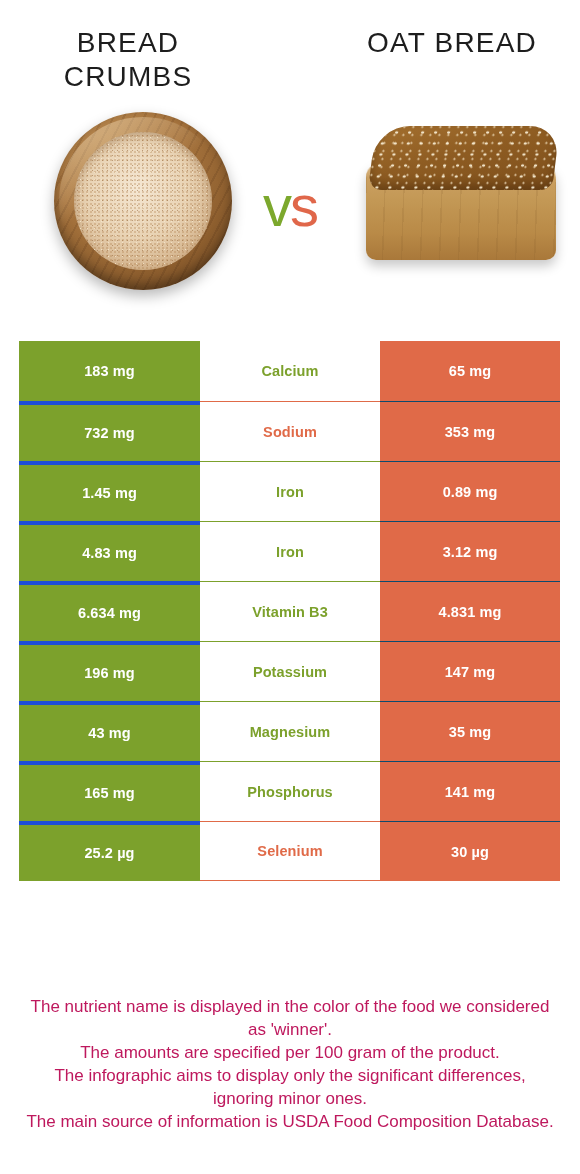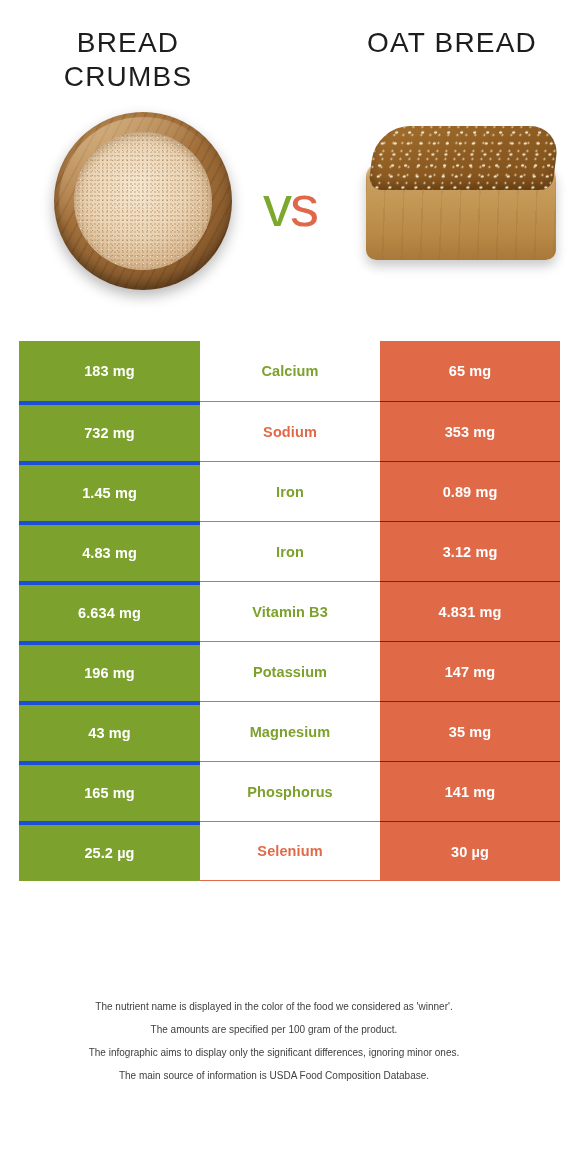--- a/index.html
+++ b/index.html
@@ -219,13 +219,13 @@
   
   .footer {
     position: absolute;
-    left: 6px;
+    left: 22px;
     top: 995px;
     width: 536px;
     text-align: center;
-    font-size: 10px;
+    font-size: 17px;
     line-height: 23px;
-    color: #404040;
+    color: #be185d;
   }
   .footer p { margin: 0; }
 </style>

